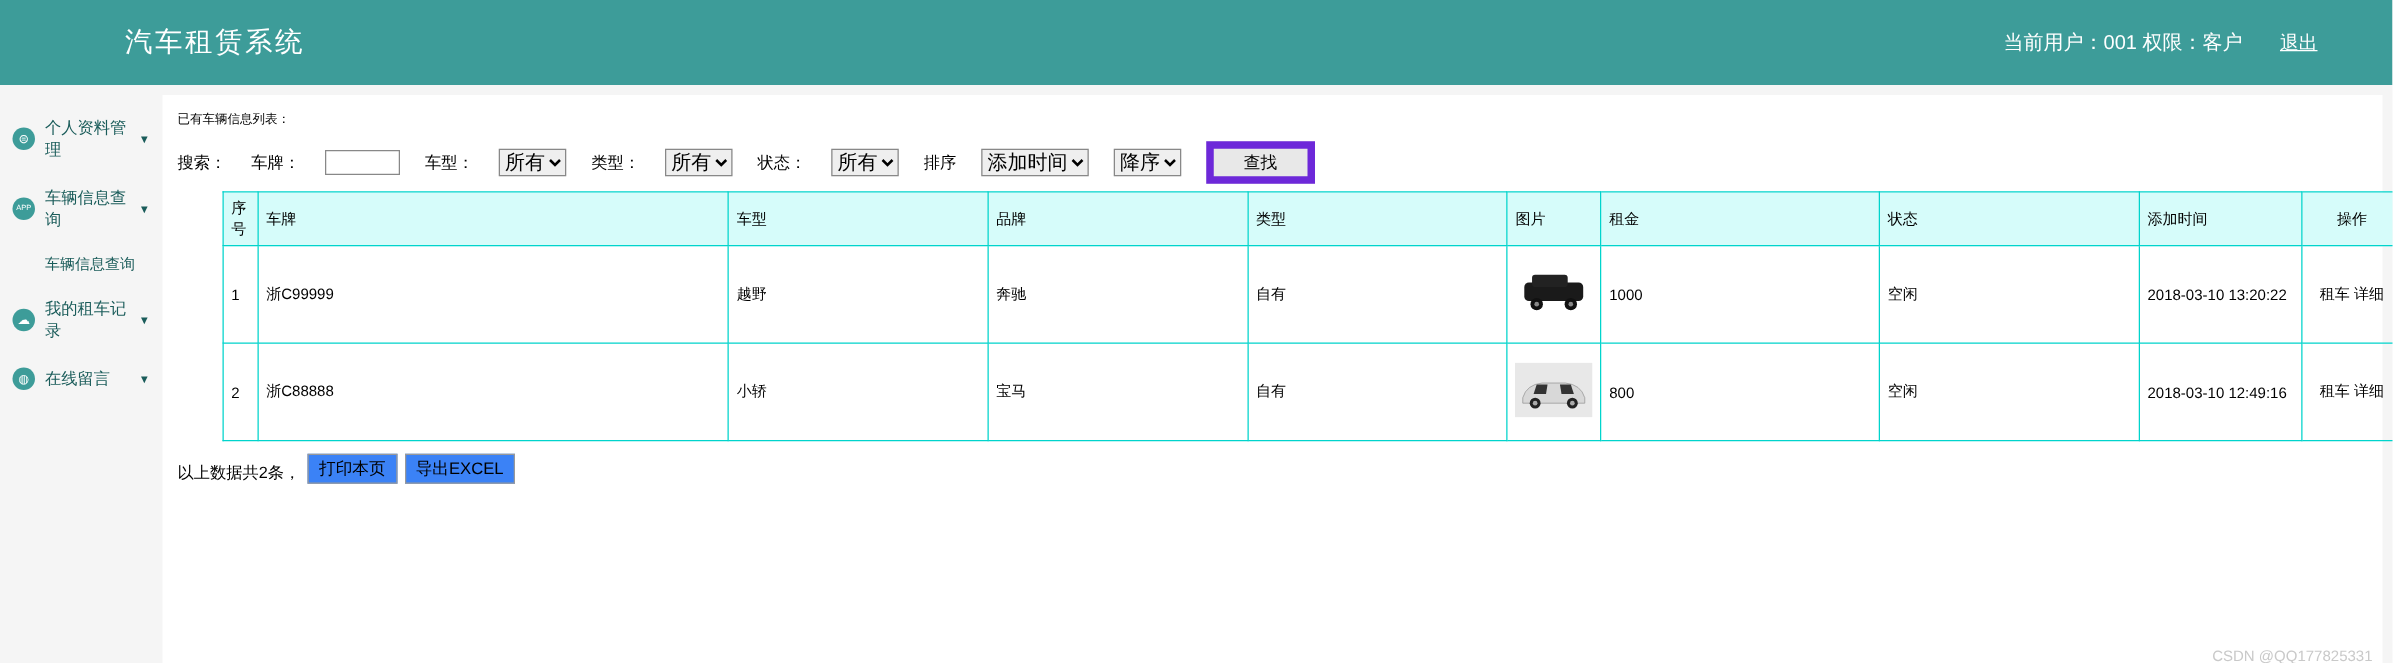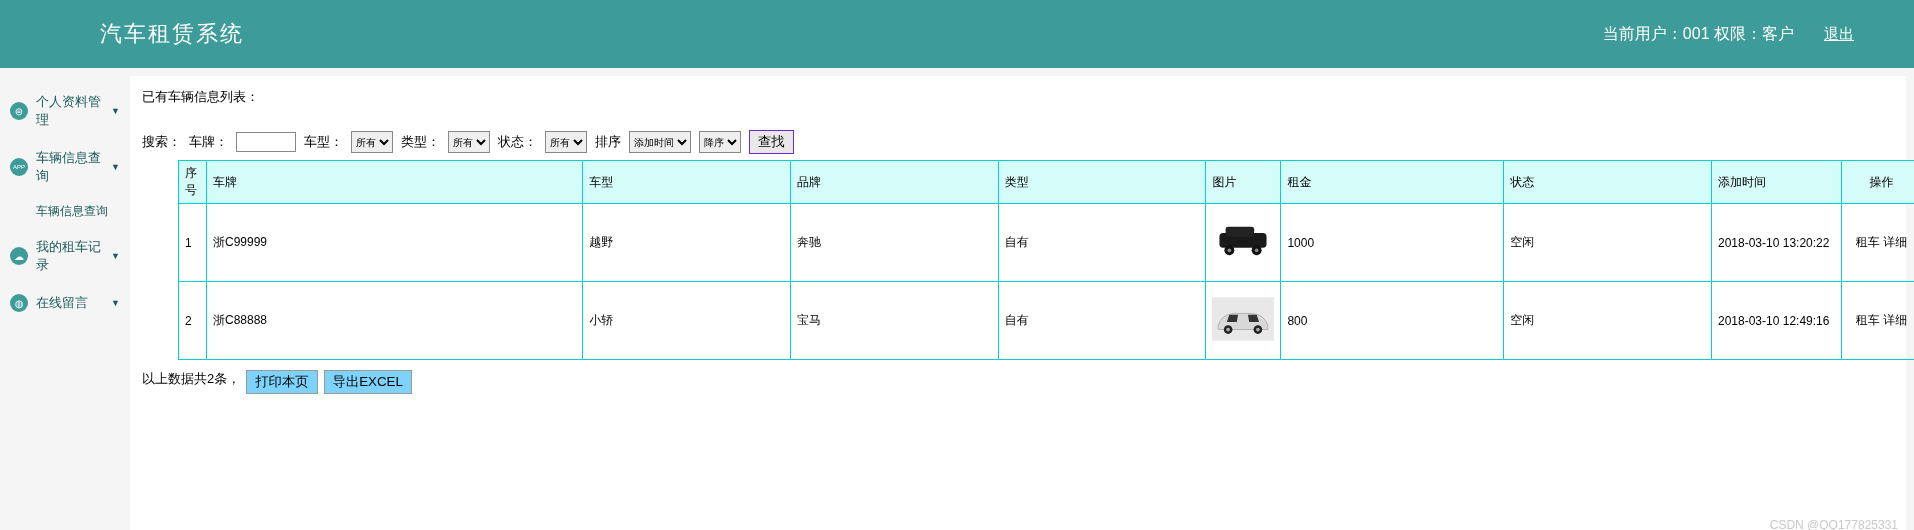--- a/index.html
+++ b/index.html
@@ -19,7 +19,7 @@
 .sidebar .sub { padding: 8px 10px 8px 36px; color: #1a5c5a; font-size: 12px; cursor: pointer; }
 
 .main { flex: 1; background: #fff; padding: 12px 20px 12px 12px; margin-top: 8px; margin-right: 8px; min-height: 460px; position: relative; }
-.list-title { font-size: 13px; margin-bottom: 24px; }
+.list-title { font-size: 10px; margin-bottom: 11px; }
 
 .filter-row { display: flex; align-items: center; gap: 8px; margin-bottom: 6px; font-size: 13px; }
 .filter-row input[type=text] { width: 60px; height: 20px; border: 1px solid #888; }

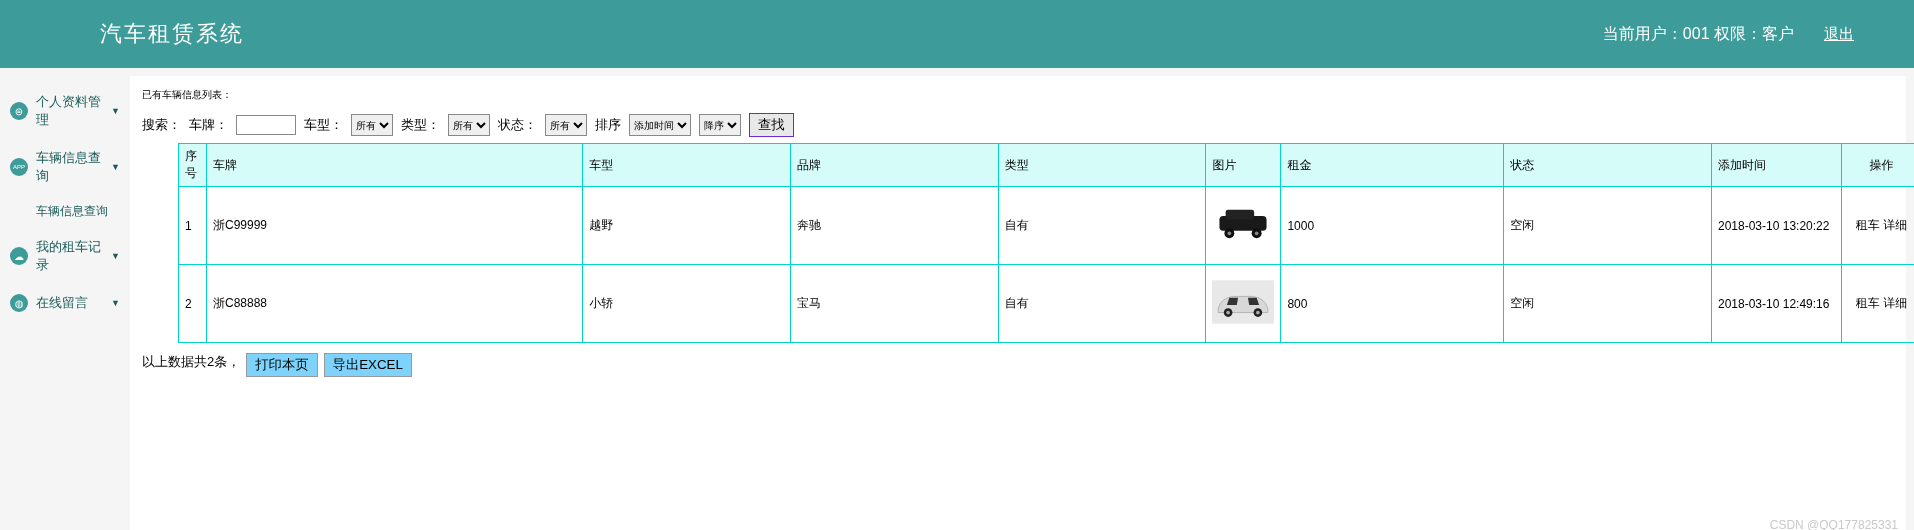--- a/index.html
+++ b/index.html
@@ -21,7 +21,7 @@
 .main { flex: 1; background: #fff; padding: 12px 20px 12px 12px; margin-top: 8px; margin-right: 8px; min-height: 460px; position: relative; }
 .list-title { font-size: 10px; margin-bottom: 11px; }
 
-.filter-row { display: flex; align-items: center; gap: 8px; margin-bottom: 6px; font-size: 13px; }
+.filter-row { display: flex; align-items: center; gap: 20px; margin-bottom: 6px; font-size: 13px; }
 .filter-row input[type=text] { width: 60px; height: 20px; border: 1px solid #888; }
 .filter-row select { height: 22px; border: 1px solid #888; font-size: 10px; }
 .filter-row button { padding: 2px 8px; background: #e8e8e8; border: 1px solid #6d28d9; cursor: pointer; }

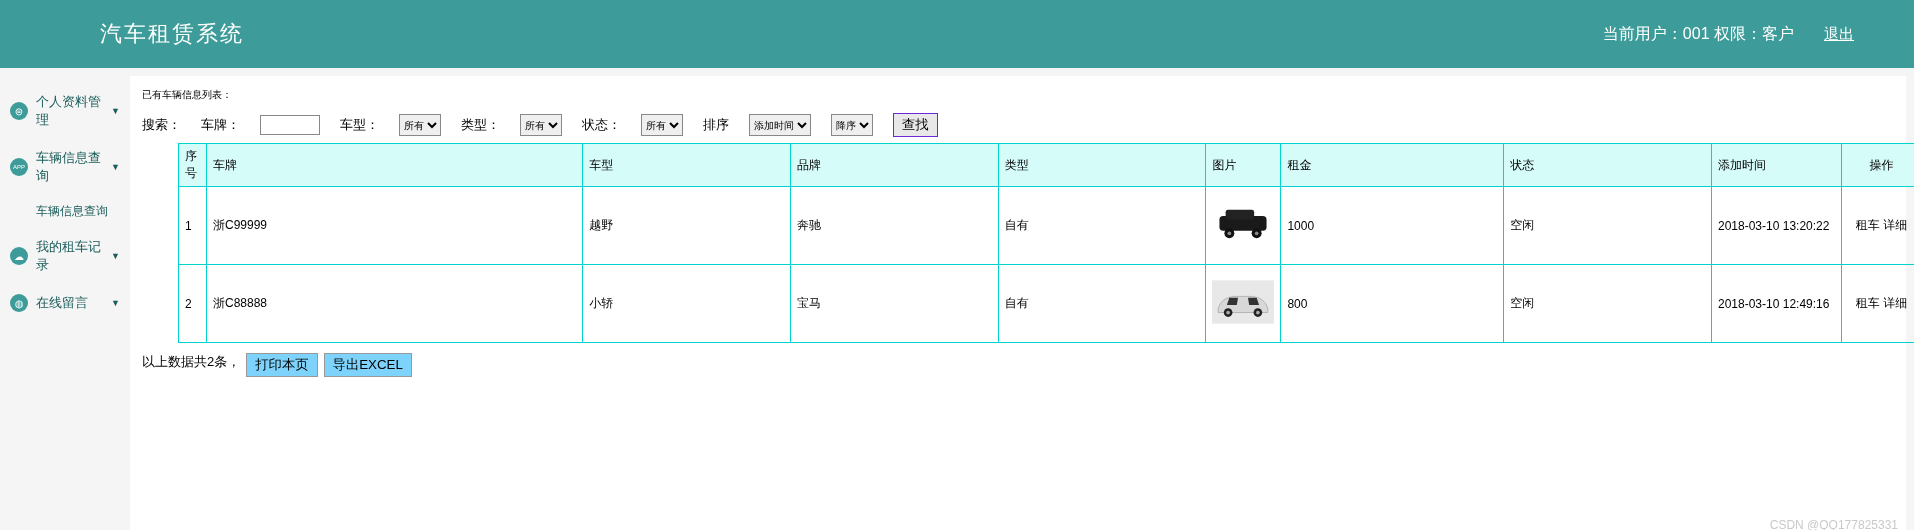--- a/index.html
+++ b/index.html
@@ -23,7 +23,7 @@
 
 .filter-row { display: flex; align-items: center; gap: 20px; margin-bottom: 6px; font-size: 13px; }
 .filter-row input[type=text] { width: 60px; height: 20px; border: 1px solid #888; }
-.filter-row select { height: 22px; border: 1px solid #888; font-size: 10px; }
+.filter-row select { height: 22px; border: 1px solid #888; font-size: 16px; }
 .filter-row button { padding: 2px 8px; background: #e8e8e8; border: 1px solid #6d28d9; cursor: pointer; }
 
 table.data { width: 100%; border-collapse: collapse; margin-left: 36px; }

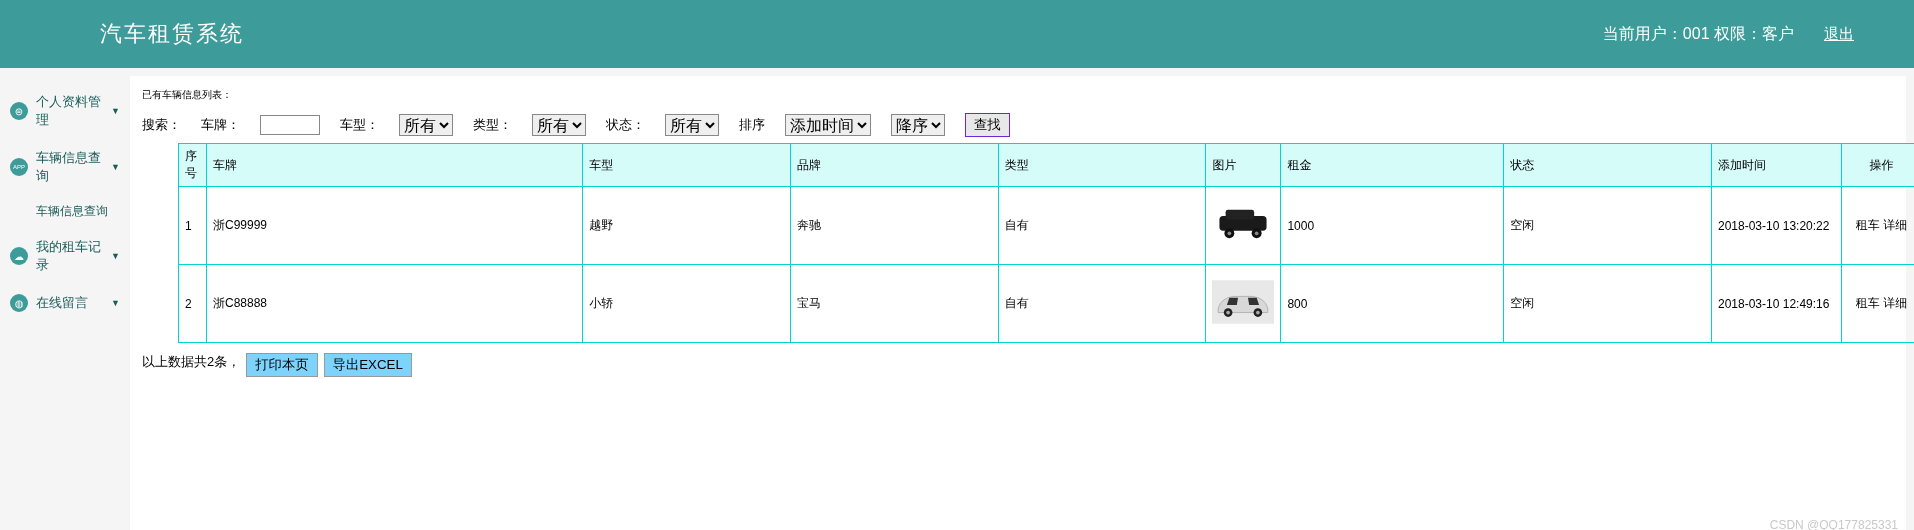--- a/index.html
+++ b/index.html
@@ -24,7 +24,7 @@
 .filter-row { display: flex; align-items: center; gap: 20px; margin-bottom: 6px; font-size: 13px; }
 .filter-row input[type=text] { width: 60px; height: 20px; border: 1px solid #888; }
 .filter-row select { height: 22px; border: 1px solid #888; font-size: 16px; }
-.filter-row button { padding: 2px 8px; background: #e8e8e8; border: 1px solid #6d28d9; cursor: pointer; }
+.filter-row button { padding: 2px 24px; background: #e8e8e8; border: 6px solid #6d28d9; cursor: pointer; }
 
 table.data { width: 100%; border-collapse: collapse; margin-left: 36px; }
 table.data th, table.data td { border: 1px solid #00d4cc; padding: 4px 6px; text-align: left; font-size: 12px; font-weight: normal; }

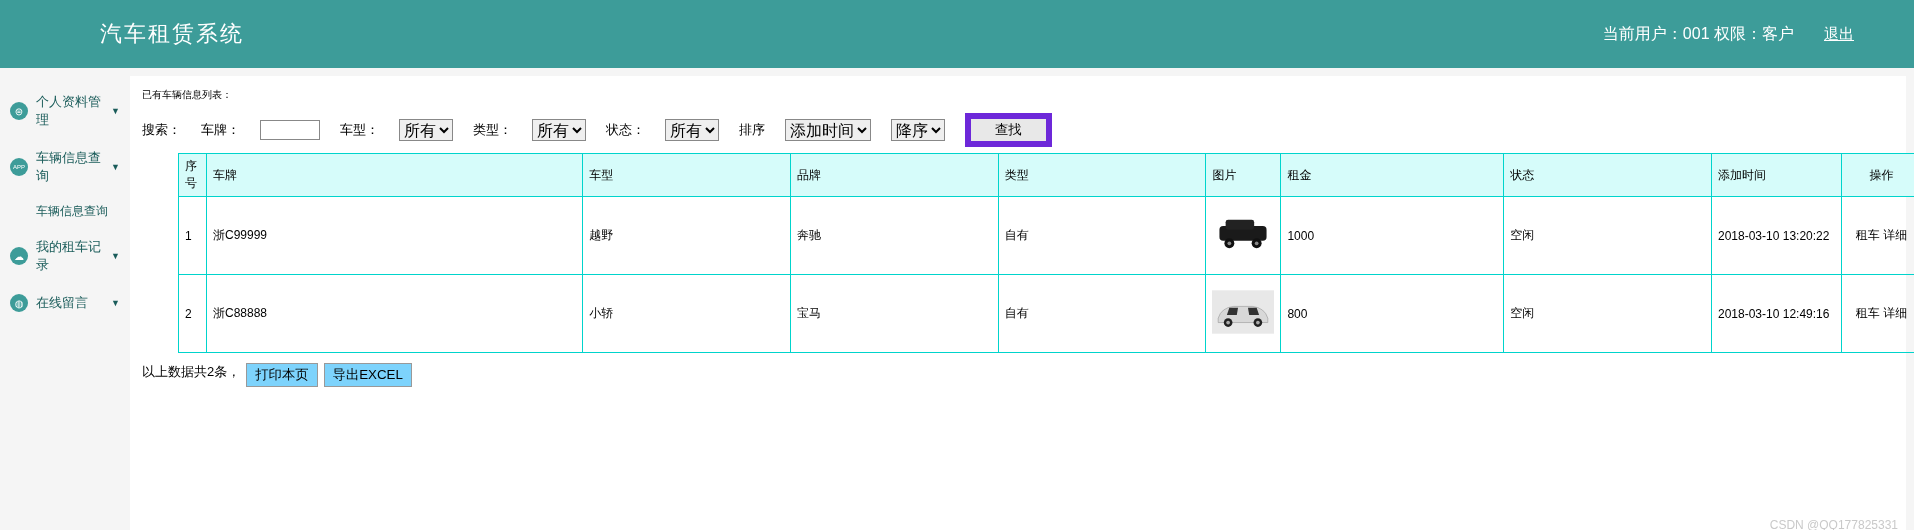--- a/index.html
+++ b/index.html
@@ -31,7 +31,7 @@
 table.data th { background: #d6fcfa; }
 table.data td { height: 78px; }
 
-.footer-row { margin-top: 10px; display: flex; align-items: flex-start; gap: 6px; font-size: 13px; }
+.footer-row { margin-top: 10px; display: flex; align-items: flex-end; gap: 6px; font-size: 13px; }
 .footer-row button { padding: 2px 8px; background: #7dd3fc; border: 1px solid #999; cursor: pointer; }
 
 .pager { text-align: center; margin-top: 18px; font-size: 13px; }

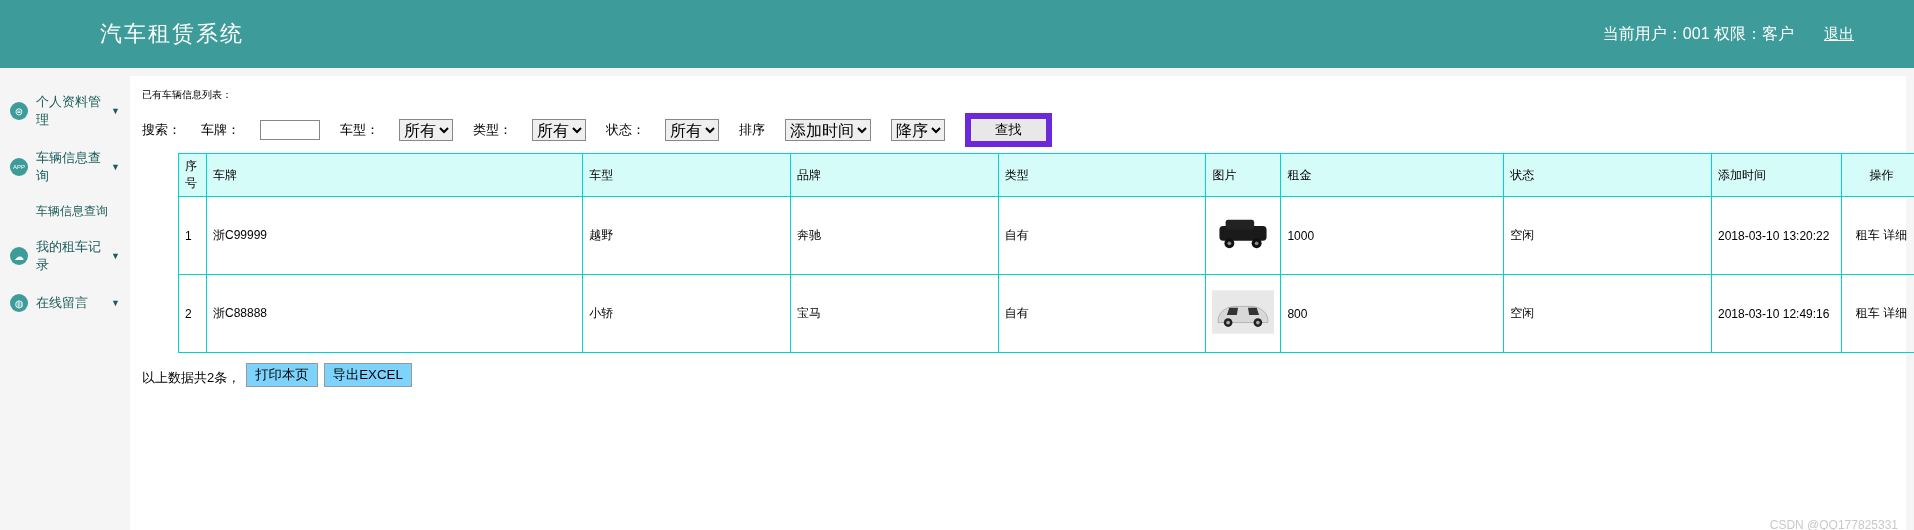--- a/index.html
+++ b/index.html
@@ -32,7 +32,7 @@
 table.data td { height: 78px; }
 
 .footer-row { margin-top: 10px; display: flex; align-items: flex-end; gap: 6px; font-size: 13px; }
-.footer-row button { padding: 2px 8px; background: #7dd3fc; border: 1px solid #999; cursor: pointer; }
+.footer-row button { padding: 2px 8px; background: #3b82f6; border: 1px solid #999; cursor: pointer; }
 
 .pager { text-align: center; margin-top: 18px; font-size: 13px; }
 

